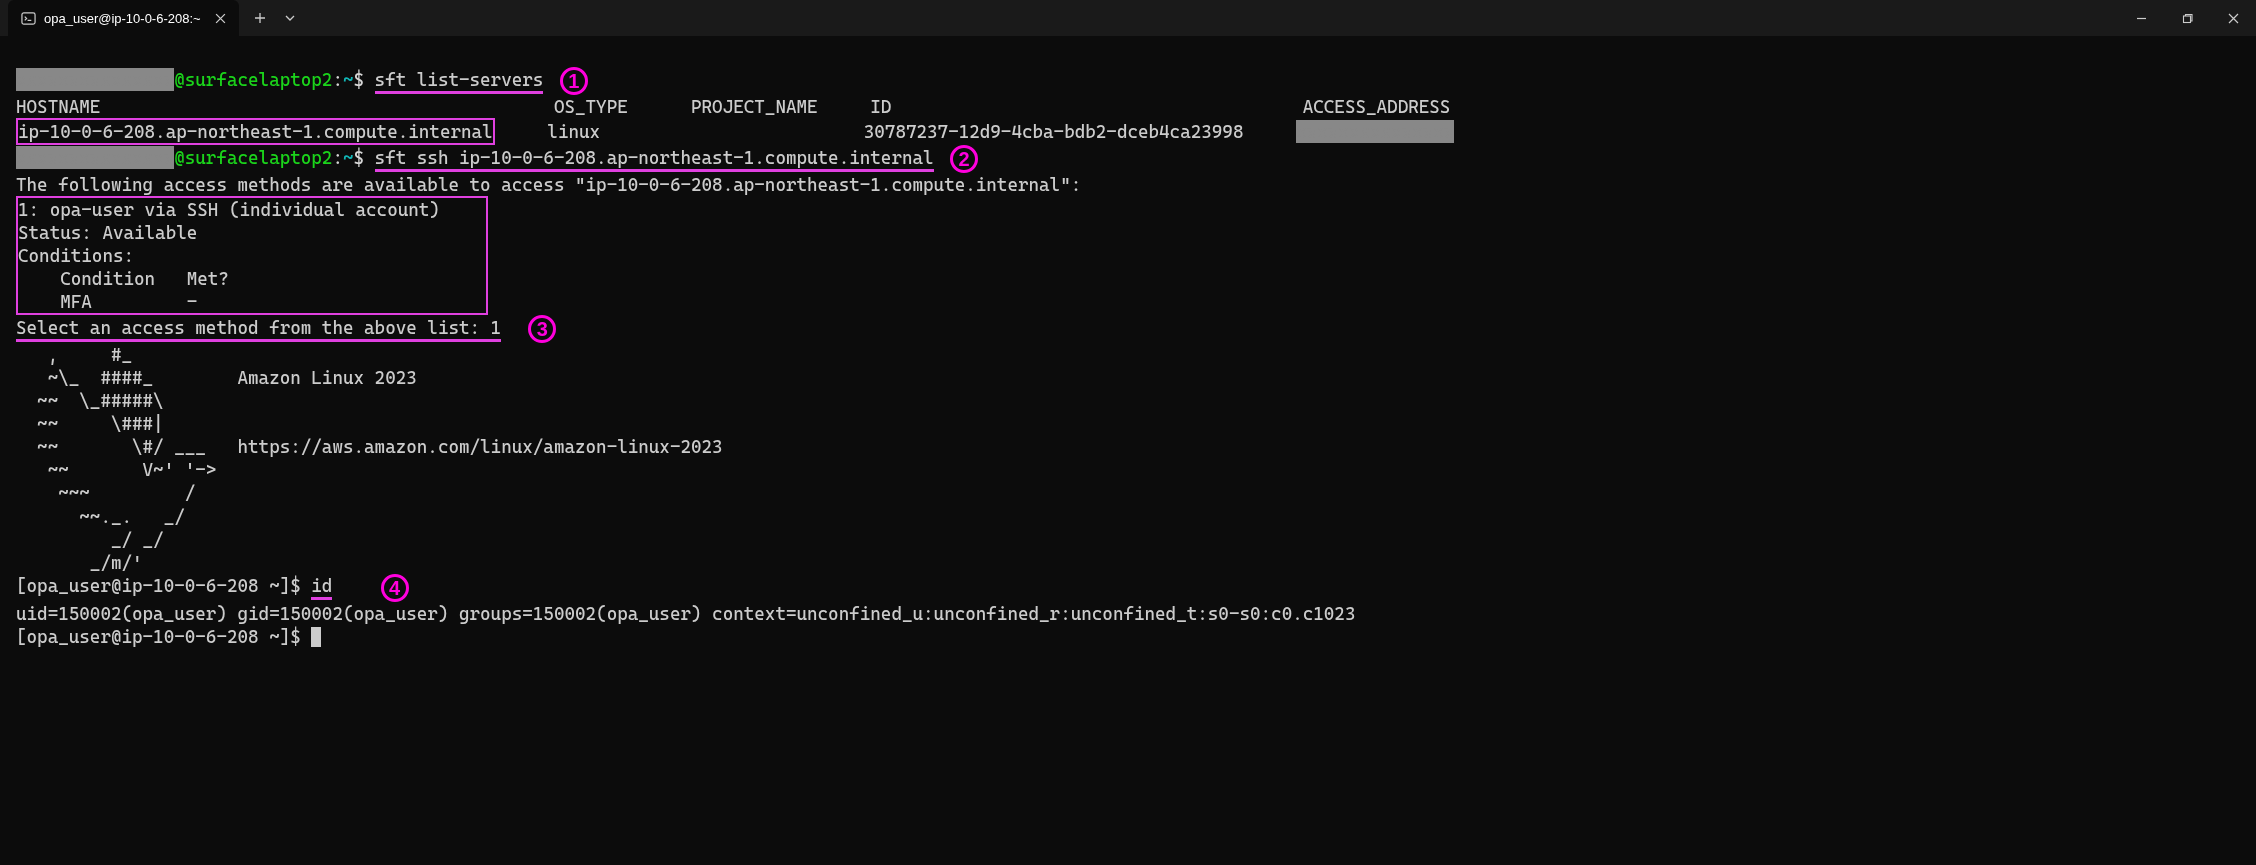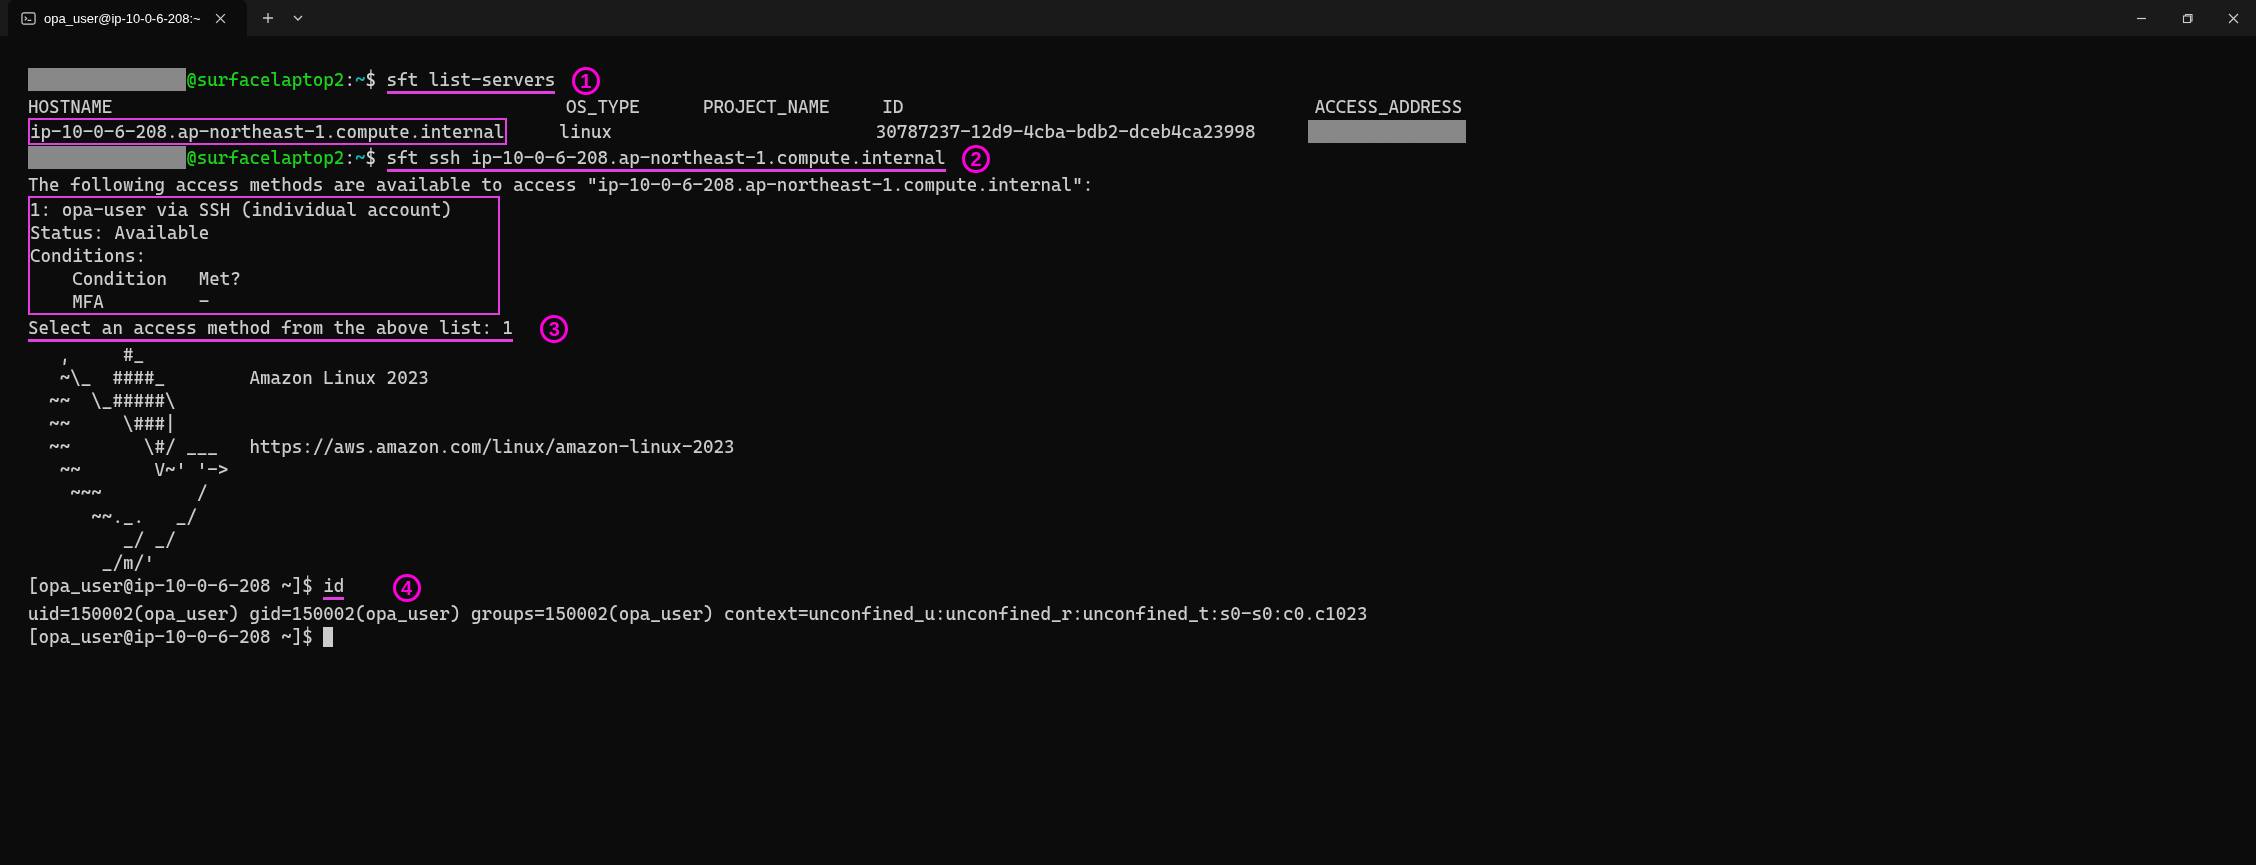--- a/index.html
+++ b/index.html
@@ -24,7 +24,7 @@
   height: 36px;
   display: flex;
   align-items: center;
-  padding: 0 18px 0 12px;
+  padding: 0 10px 0 12px;
   gap: 8px;
   border-top-left-radius: 6px;
   border-top-right-radius: 6px;

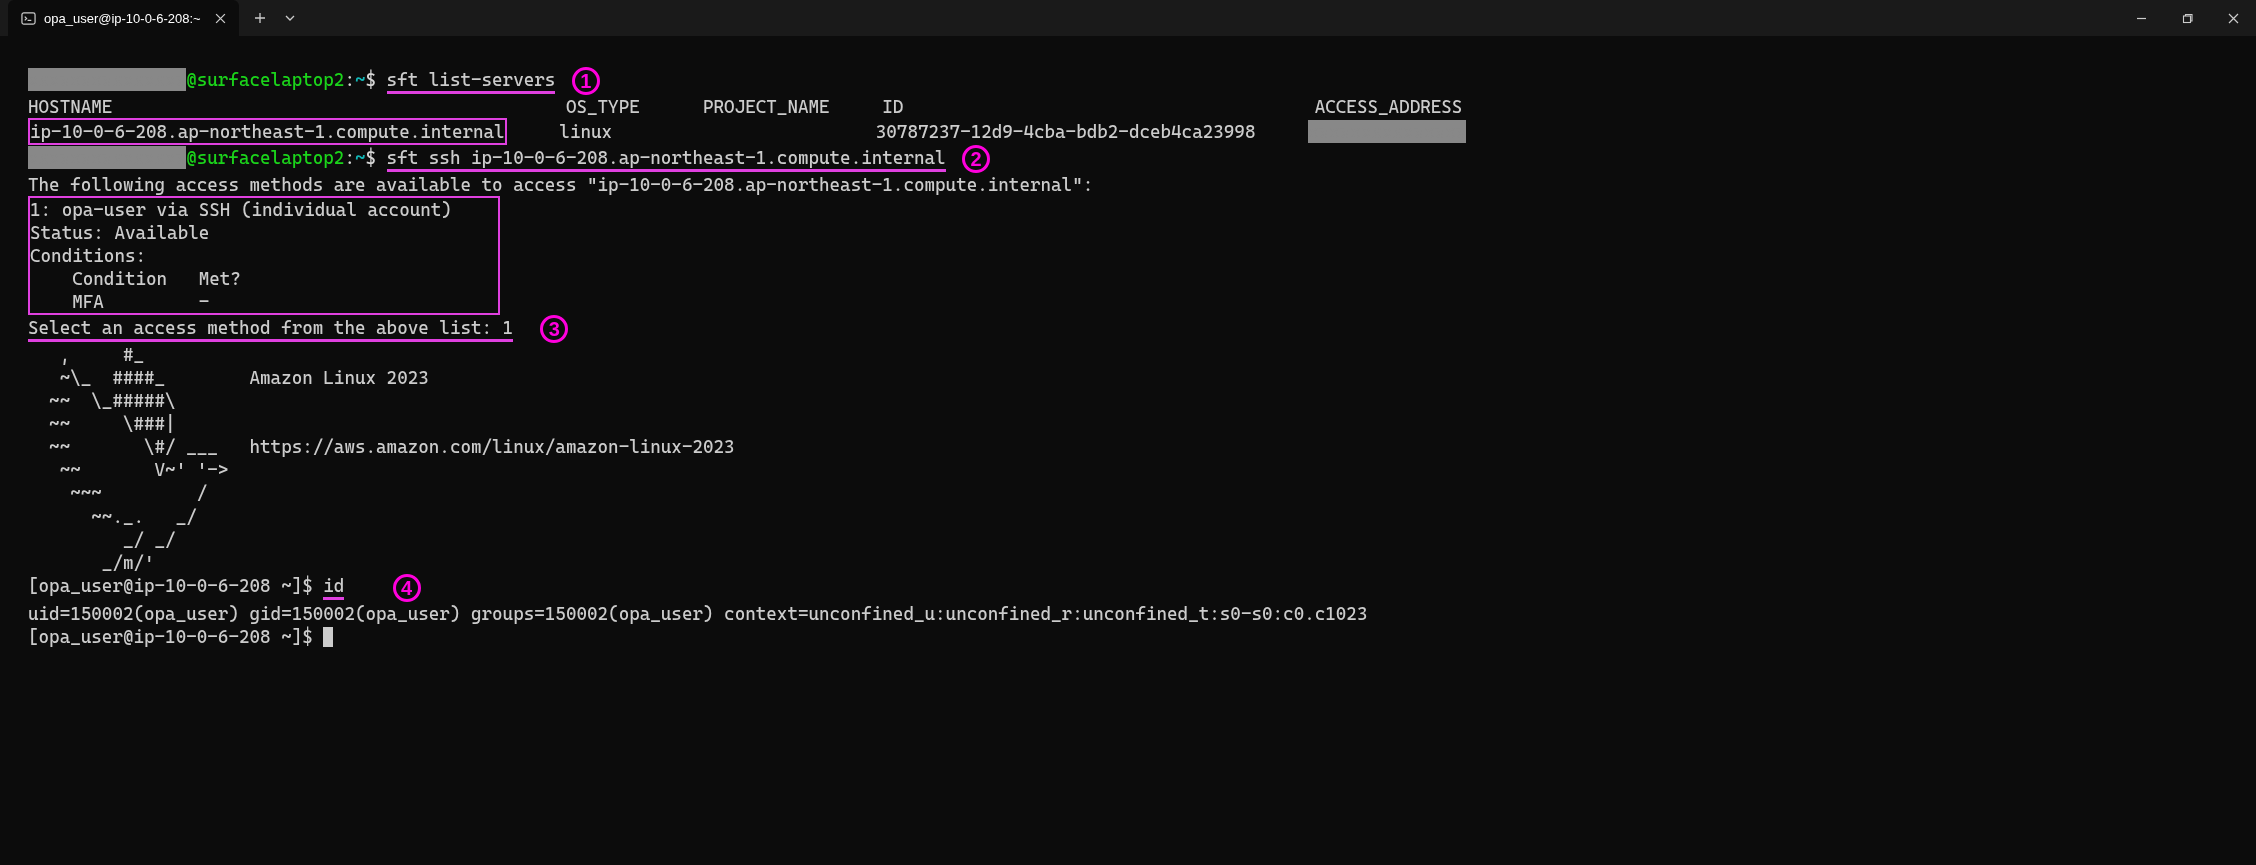--- a/index.html
+++ b/index.html
@@ -84,10 +84,9 @@
   color: #ccc;
 }
 .terminal {
-  padding: 8px 0;
+  padding: 8px 16px;
   white-space: pre;
   line-height: 1.28;
-  margin-left: 28px;
 }
 .redact {
   background: #888888;

